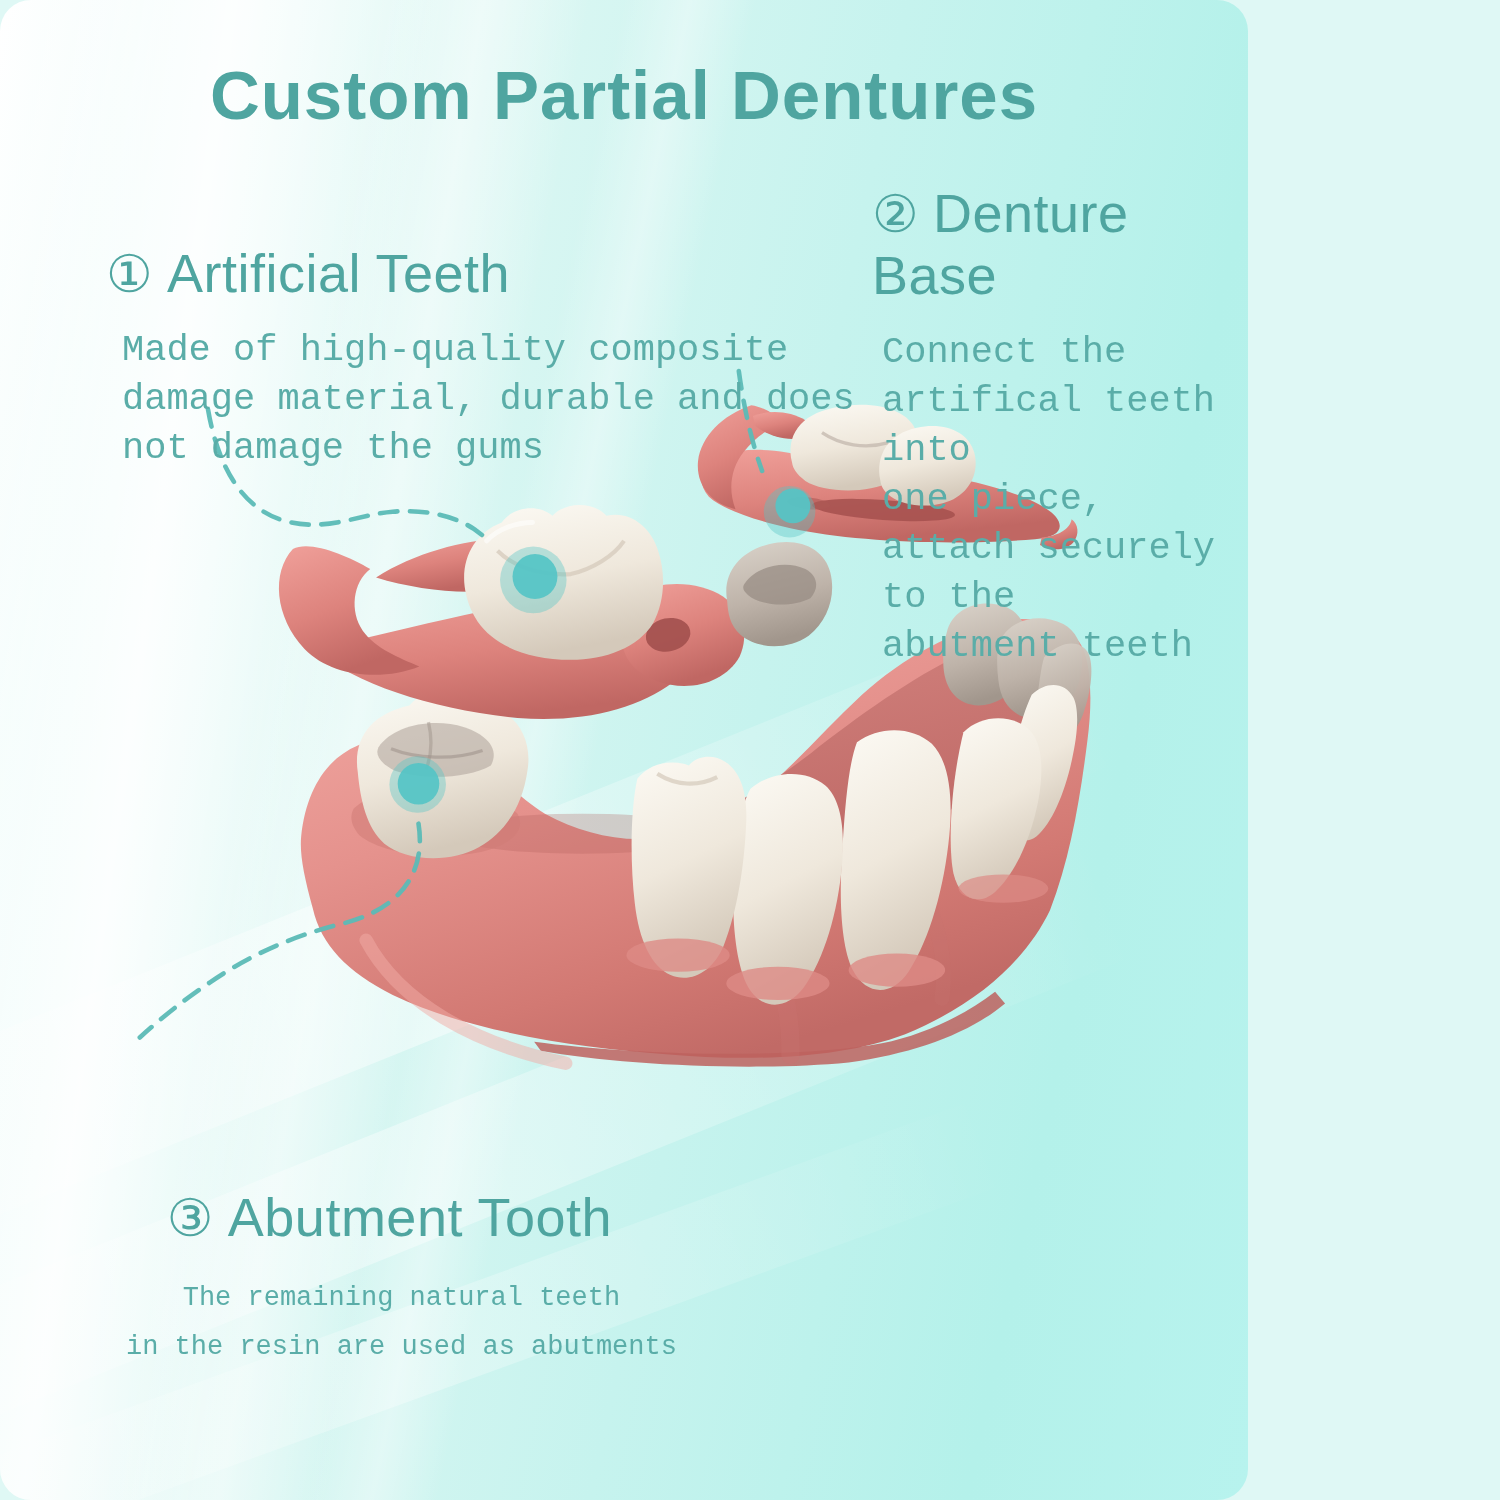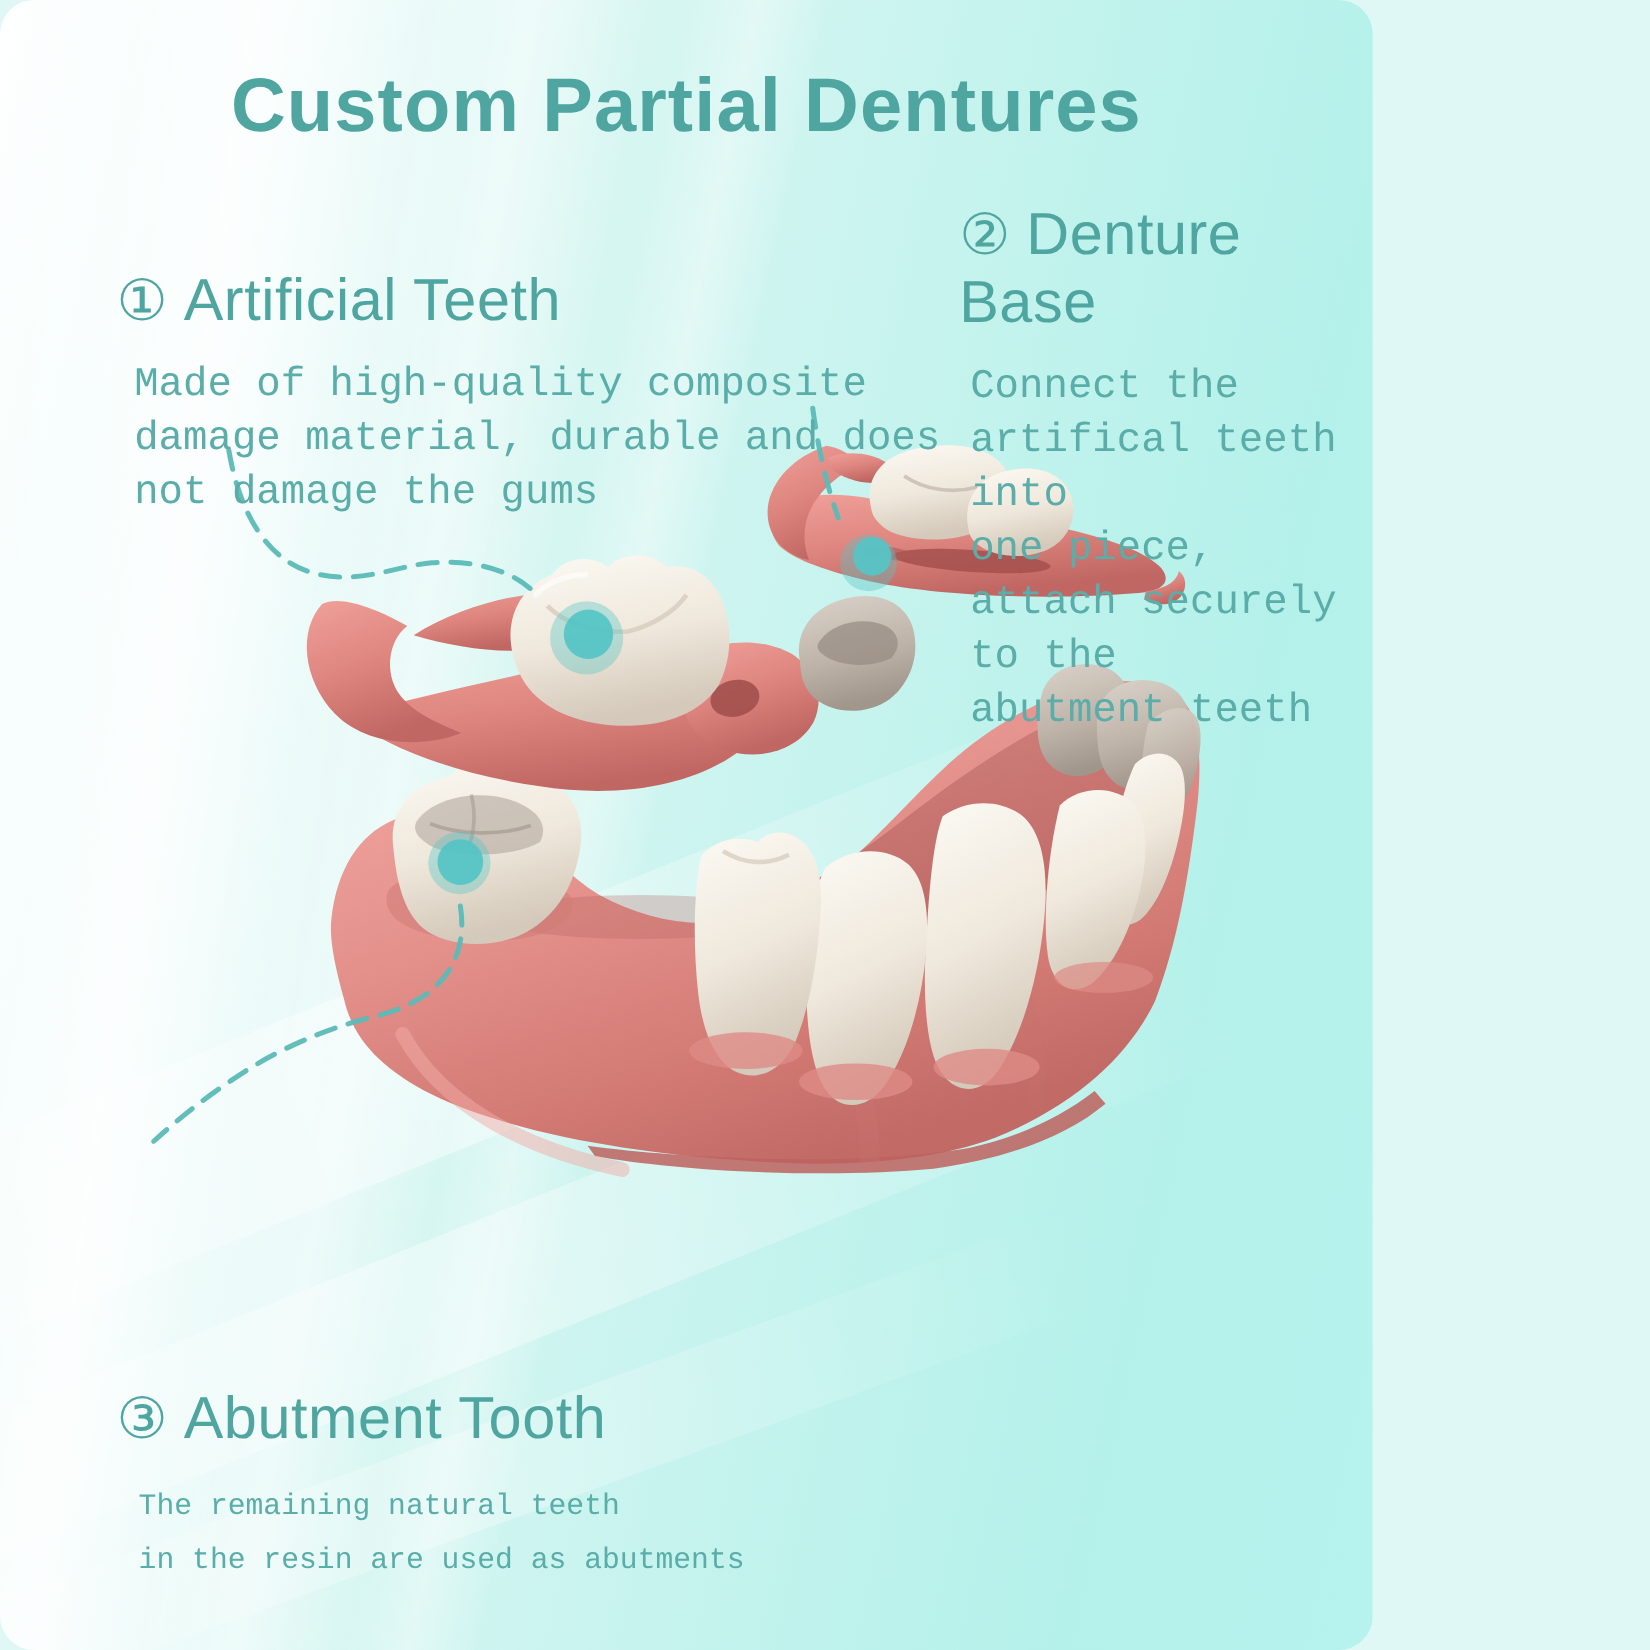--- a/index.html
+++ b/index.html
@@ -41,7 +41,7 @@
   .s1 .lines{margin-left:20px;}
   .s2{left:868px;top:178px;}
   .s2 .lines{margin-left:14px;}
-  .s3{left:102px;top:1254px;}
+  .s3{left:102px;top:1182px;text-align:center;}
   .s3 .lines{margin-top:26px;margin-left:24px;font-size:27px;}
   
   .art{position:absolute;inset:0;}

